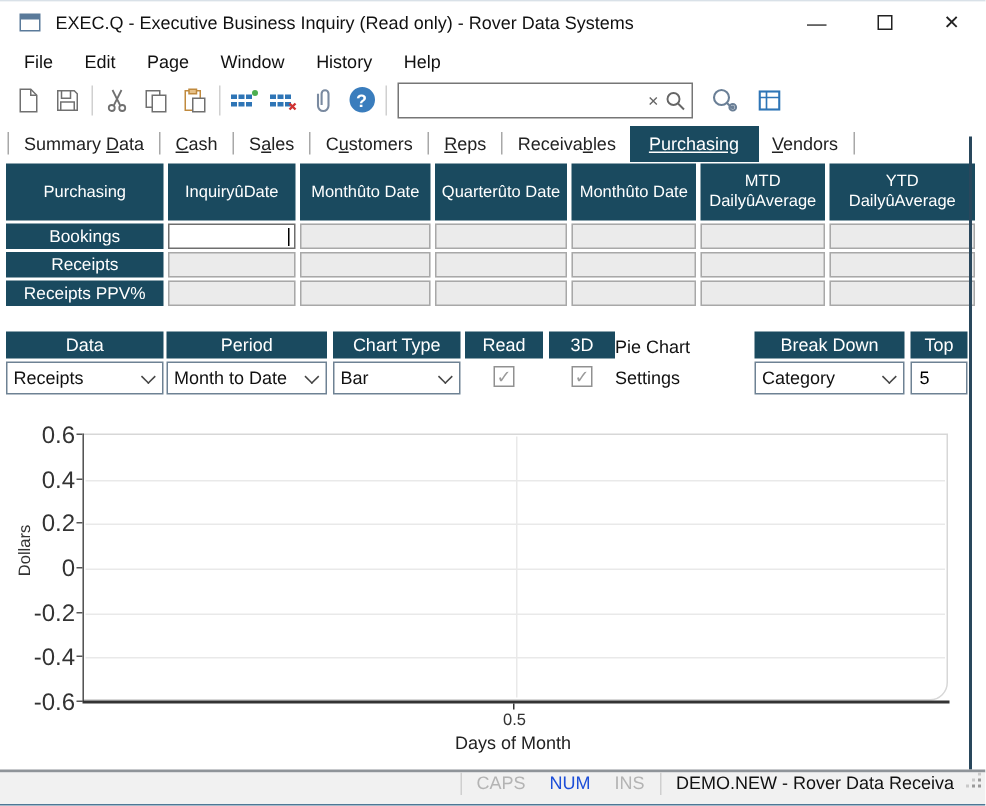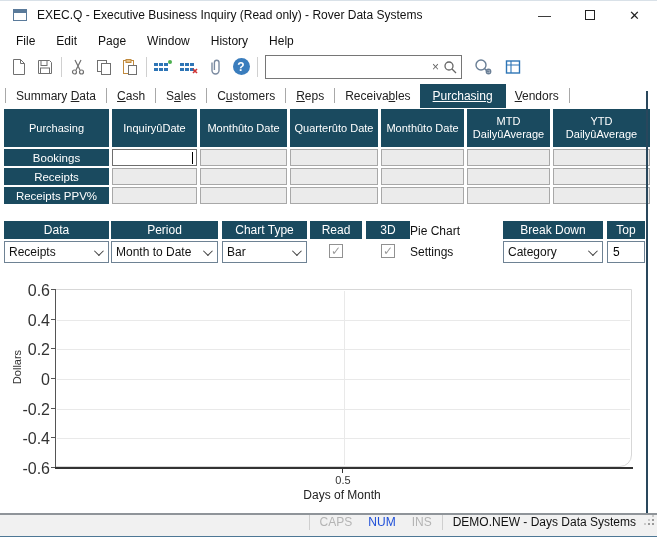--- a/index.html
+++ b/index.html
@@ -386,7 +386,7 @@
     <span class="st-ind on">NUM</span>
     <span class="st-ind">INS</span>
     <div class="st-sep"></div>
-    <span id="st-msg">DEMO.NEW - Days Data Systems</span>
+    <span id="st-msg">DEMO.NEW - Rover Data Receiva</span>
     <div id="grip"></div>
   </div>
   <div id="bottom-border"></div>

